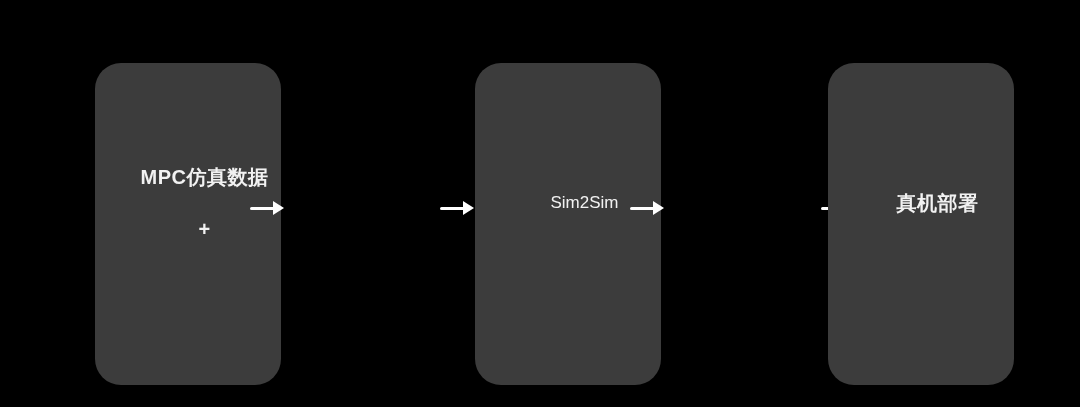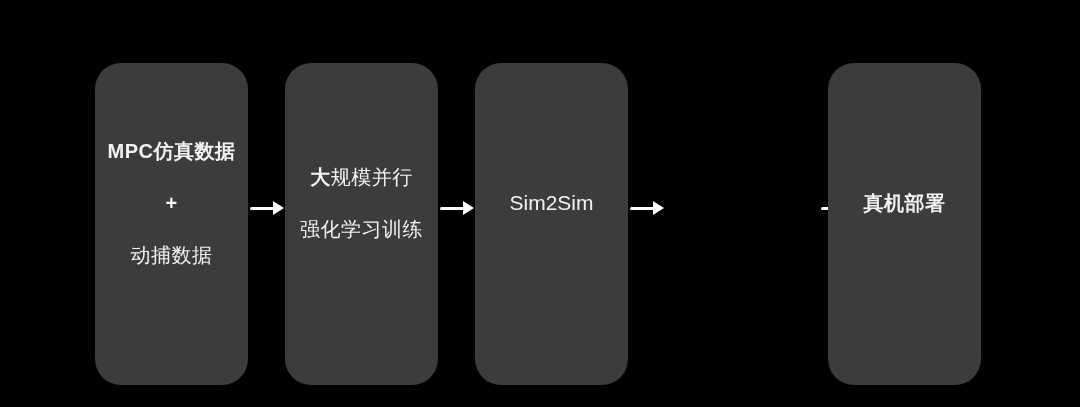--- a/index.html
+++ b/index.html
@@ -21,6 +21,7 @@
     display: flex;
     align-items: center;
     justify-content: center;
+    padding-left: 33px;
   }
   .node-content {
     position: relative;

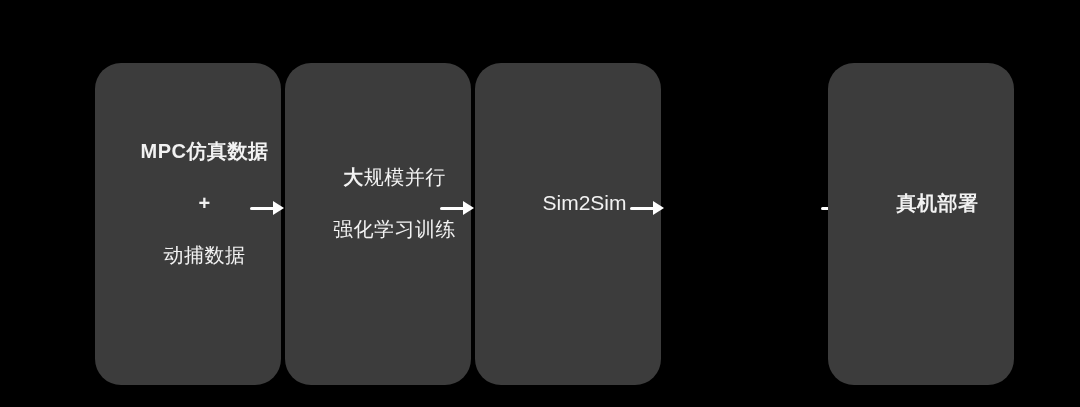--- a/index.html
+++ b/index.html
@@ -85,12 +85,6 @@
     <div class="head"></div>
   </div>
 
-  <div class="node" style="left:285px">
-    <div class="node-content">
-      <div class="line"><span class="b">大</span><span>规模并行</span></div>
-      <div class="line"><span class="b"></span><span>强化学习训练</span></div>
-    </div>
-  </div>
 
   <div class="arrow" style="left:440px">
     <div class="shaft"></div>

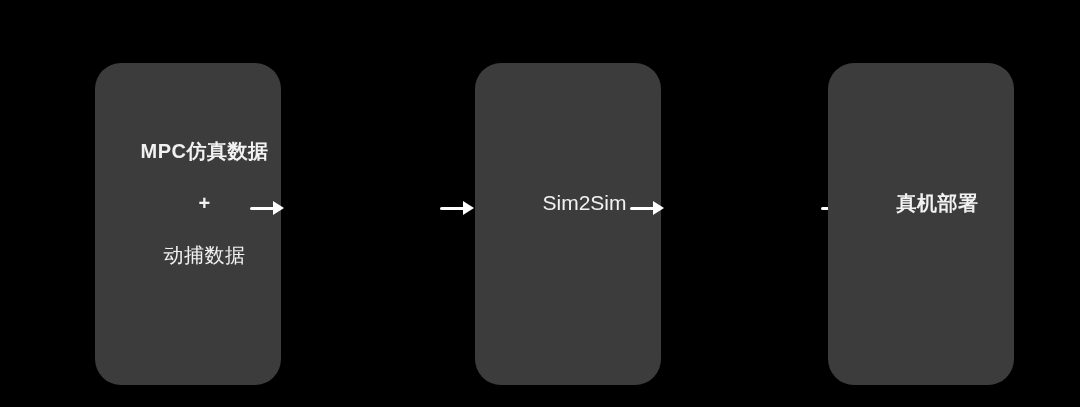--- a/index.html
+++ b/index.html
@@ -39,7 +39,7 @@
     letter-spacing: 0.5px;
     white-space: nowrap;
   }
-  .line.en { font-size: 21px; letter-spacing: 0; }
+  .line.en { font-size: 17px; letter-spacing: 0; }
   .b { font-weight: bold; }
   .arrow {
     position: absolute;

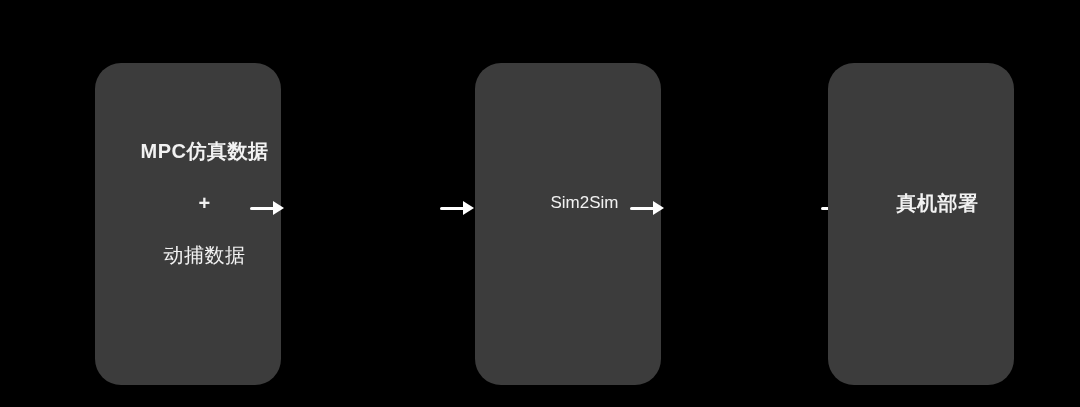--- a/index.html
+++ b/index.html
@@ -76,7 +76,6 @@
     <div class="node-content">
       <div class="line"><span class="b">MPC仿真数据</span><span></span></div>
       <div class="line"><span class="b">+</span><span></span></div>
-      <div class="line"><span class="b"></span><span>动捕数据</span></div>
     </div>
   </div>
 

